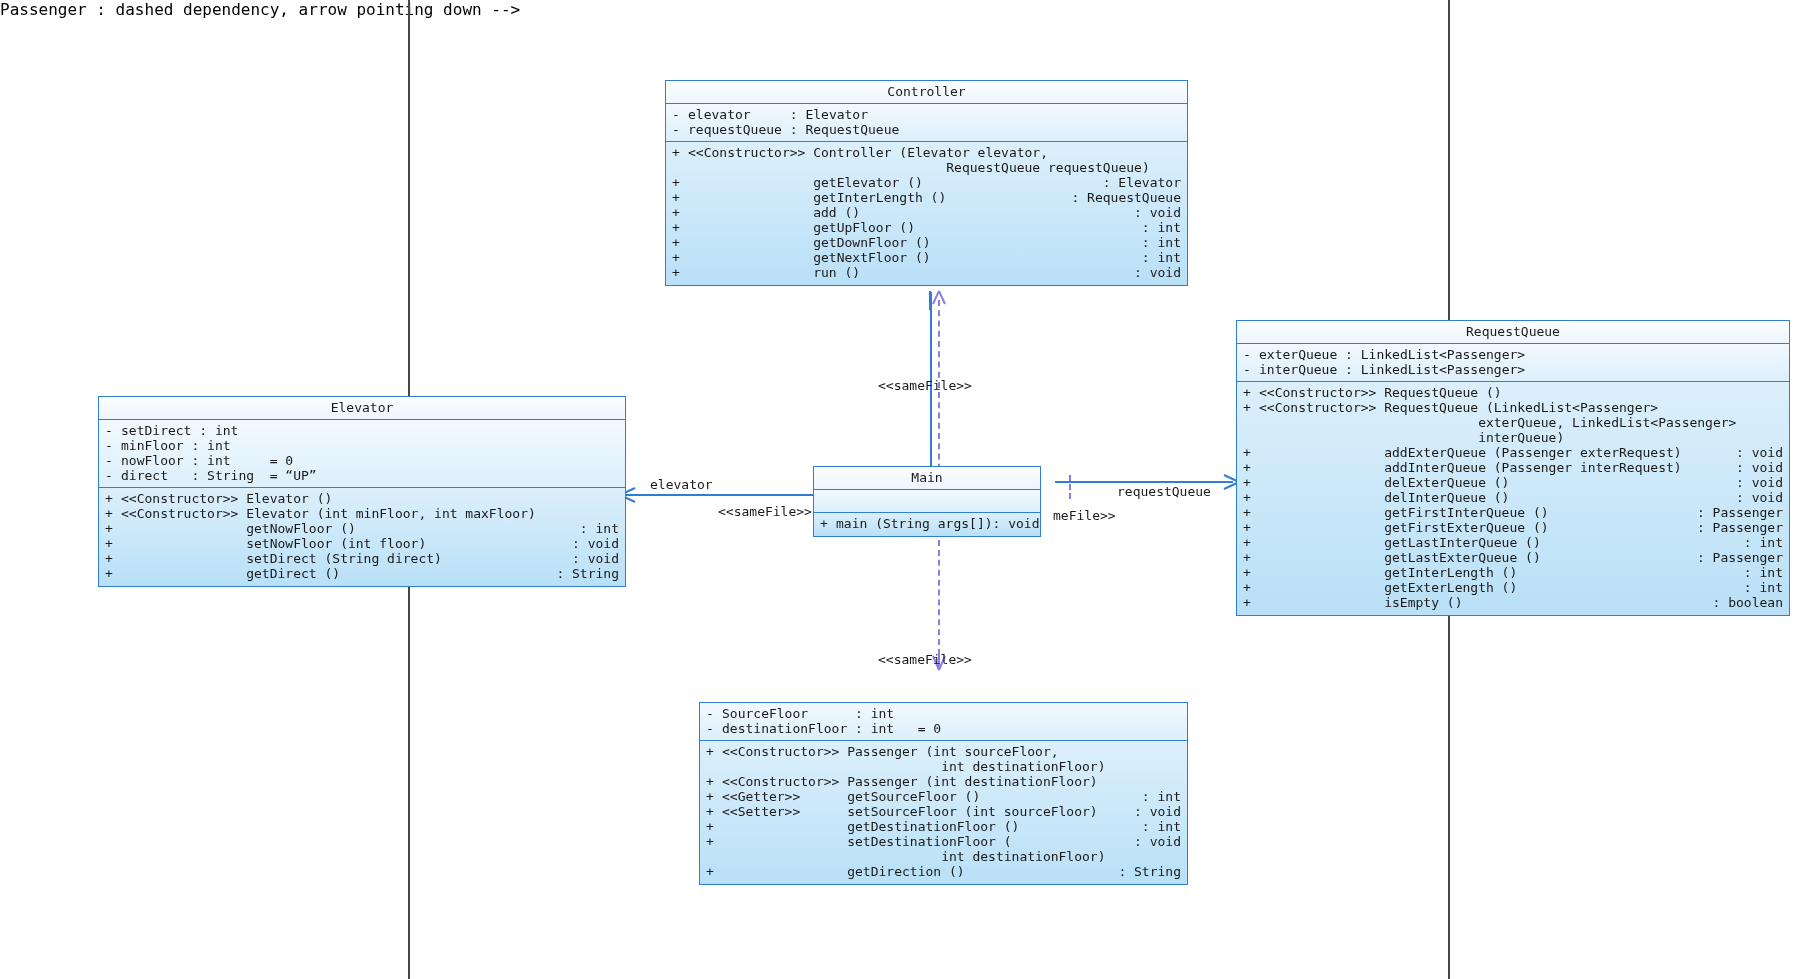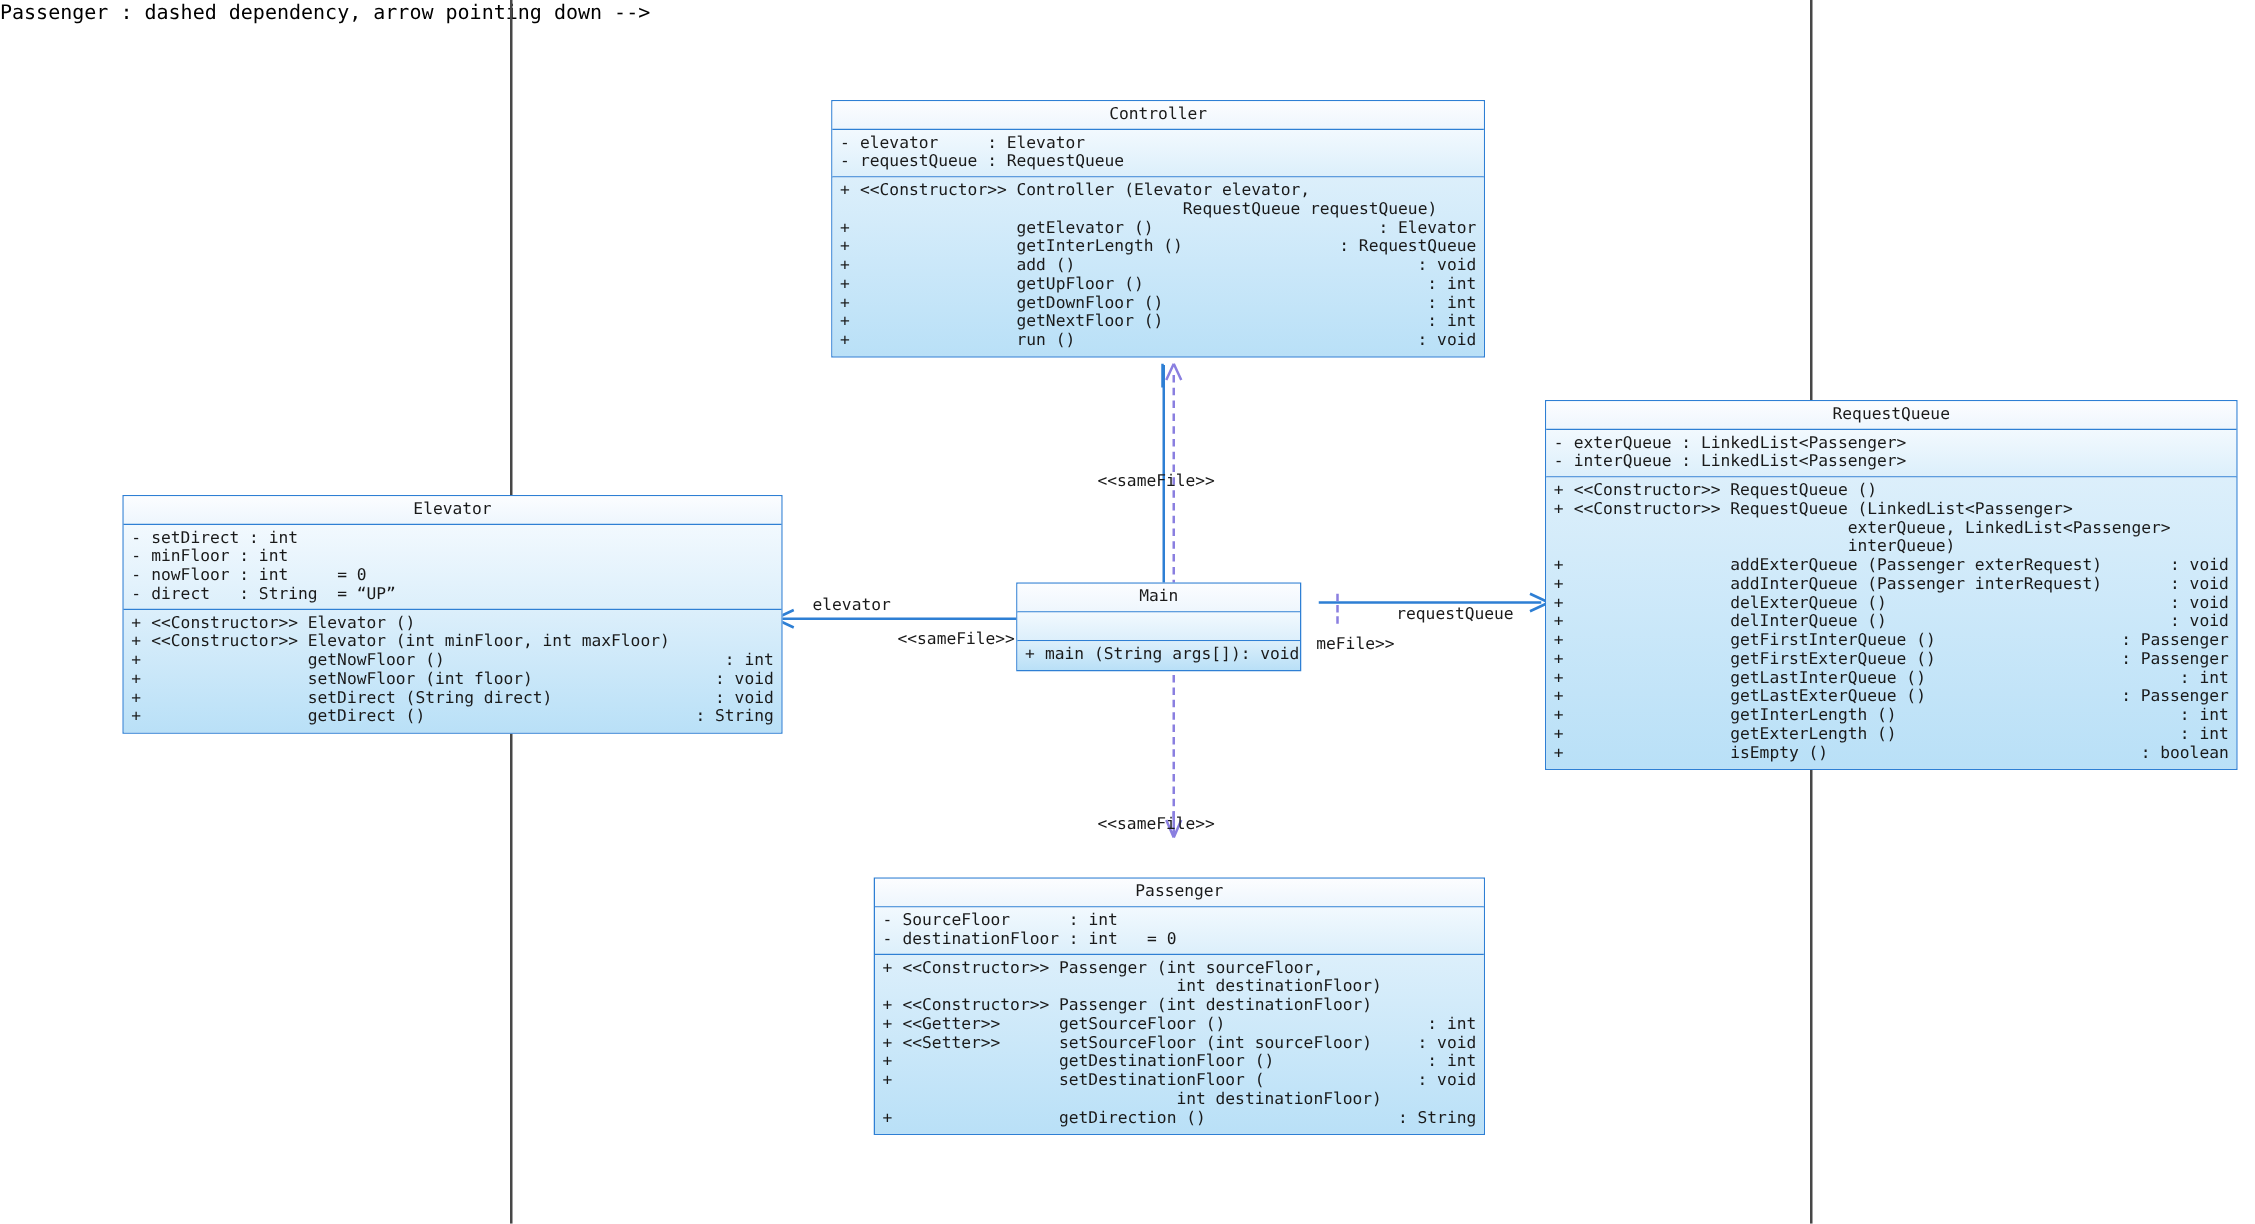--- a/index.html
+++ b/index.html
@@ -210,7 +210,6 @@
 
 
 <div class="uml-class" style="left:699px; top:702px; width:489px;">
-  <div class="uml-title">Passenger</div>
   <div class="uml-attrs">
       <div class="uml-row"><span class="col-vis">-</span><span class="col-sig">SourceFloor      : int</span></div>
       <div class="uml-row"><span class="col-vis">-</span><span class="col-sig">destinationFloor : int   = 0</span></div>

